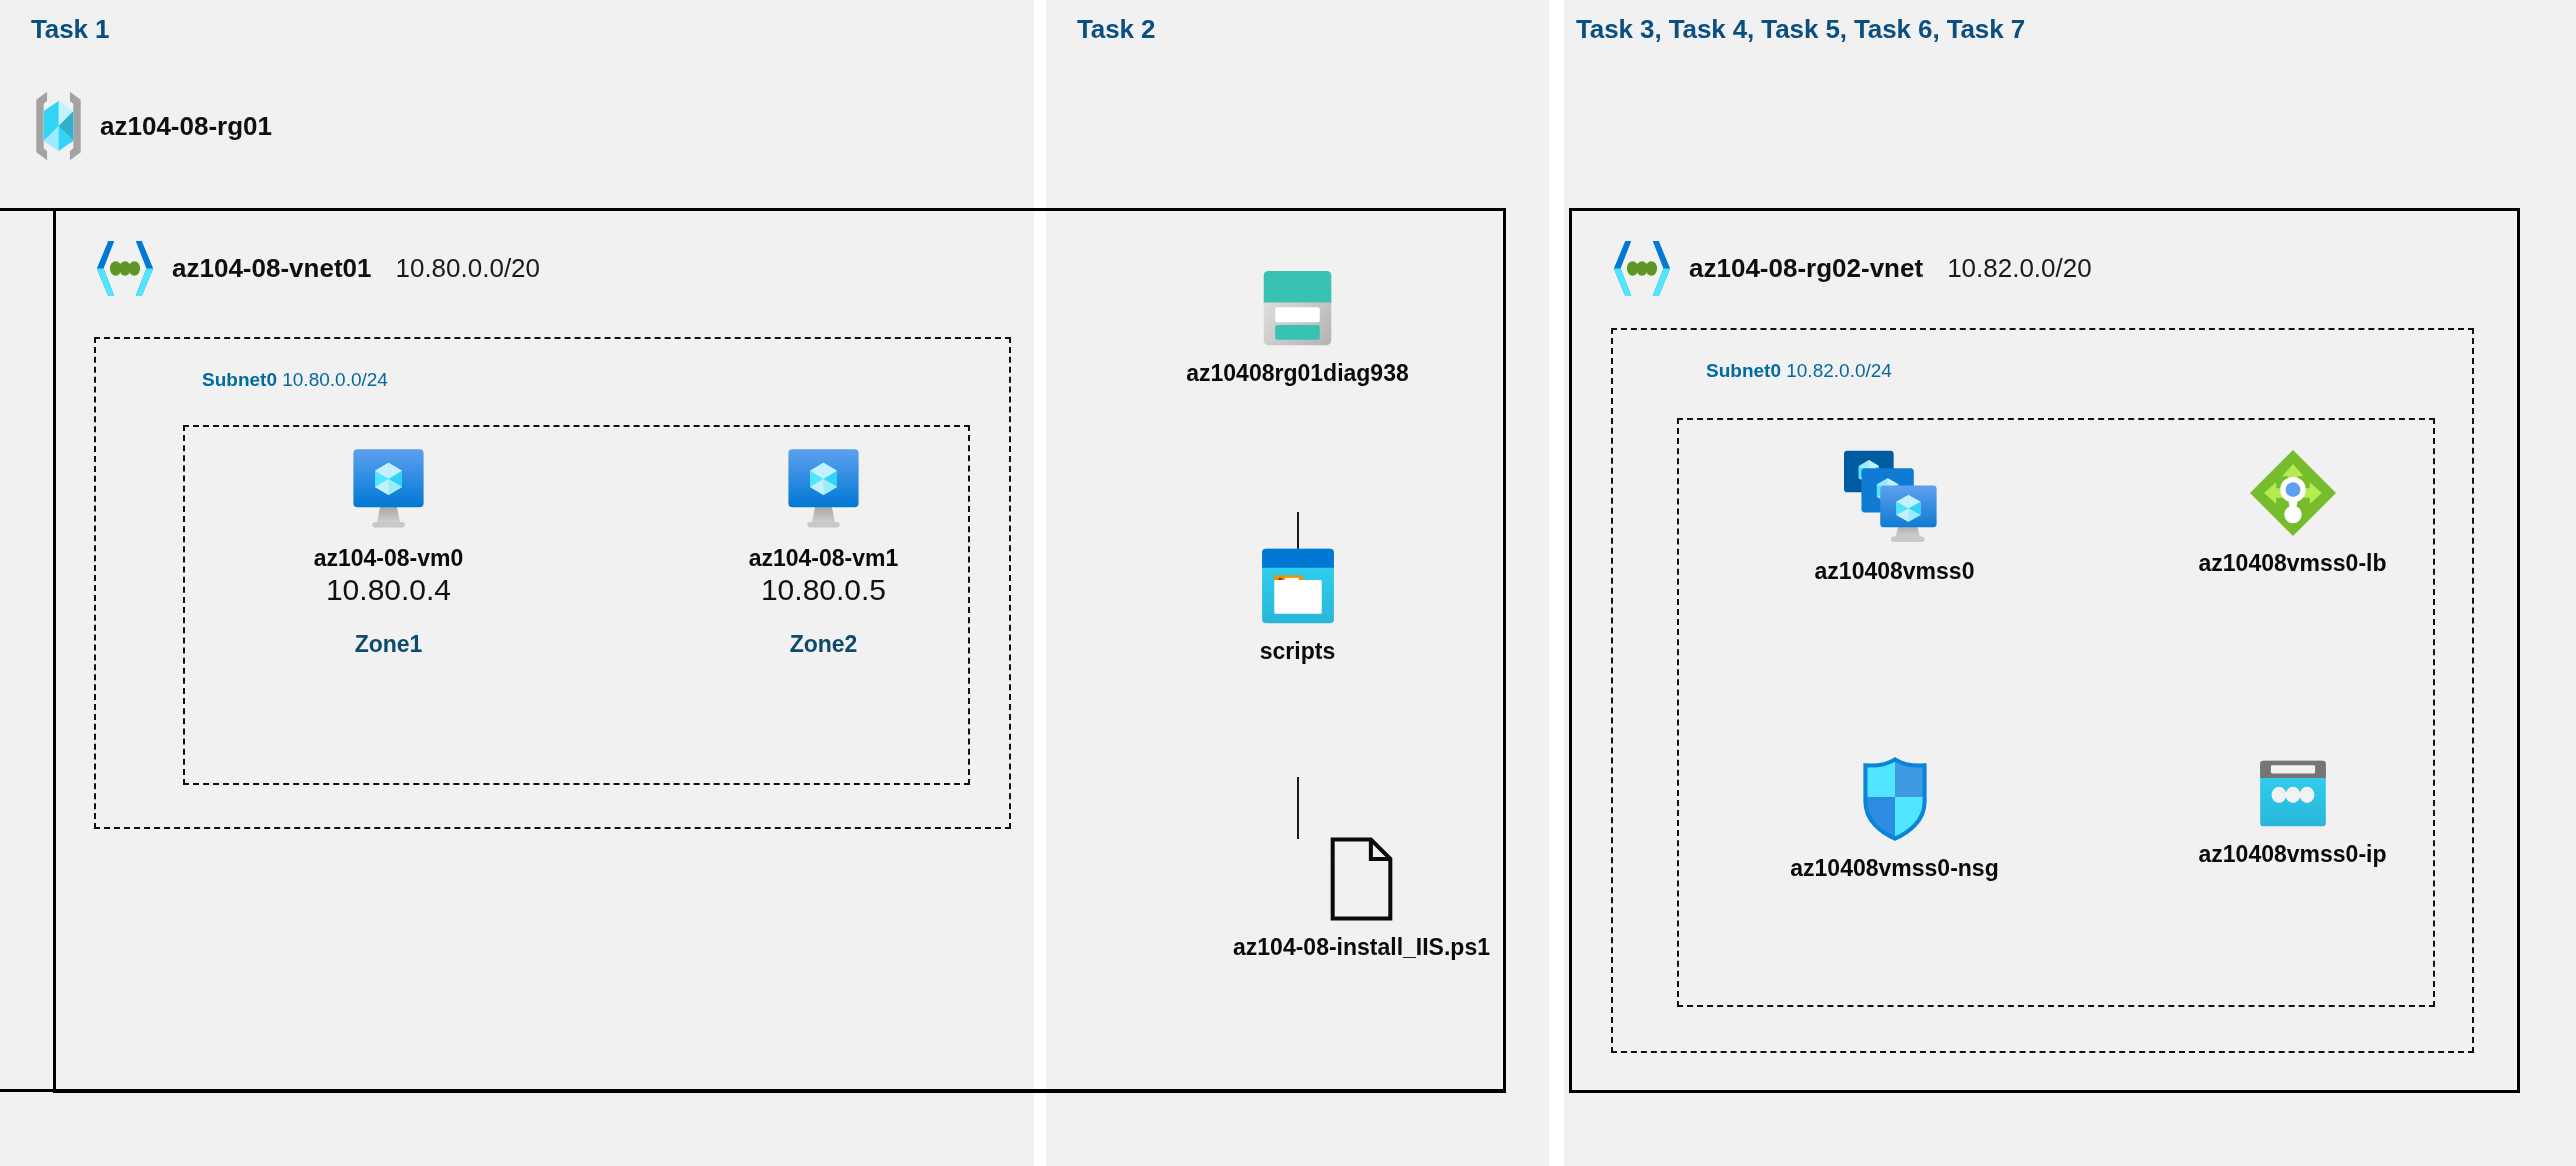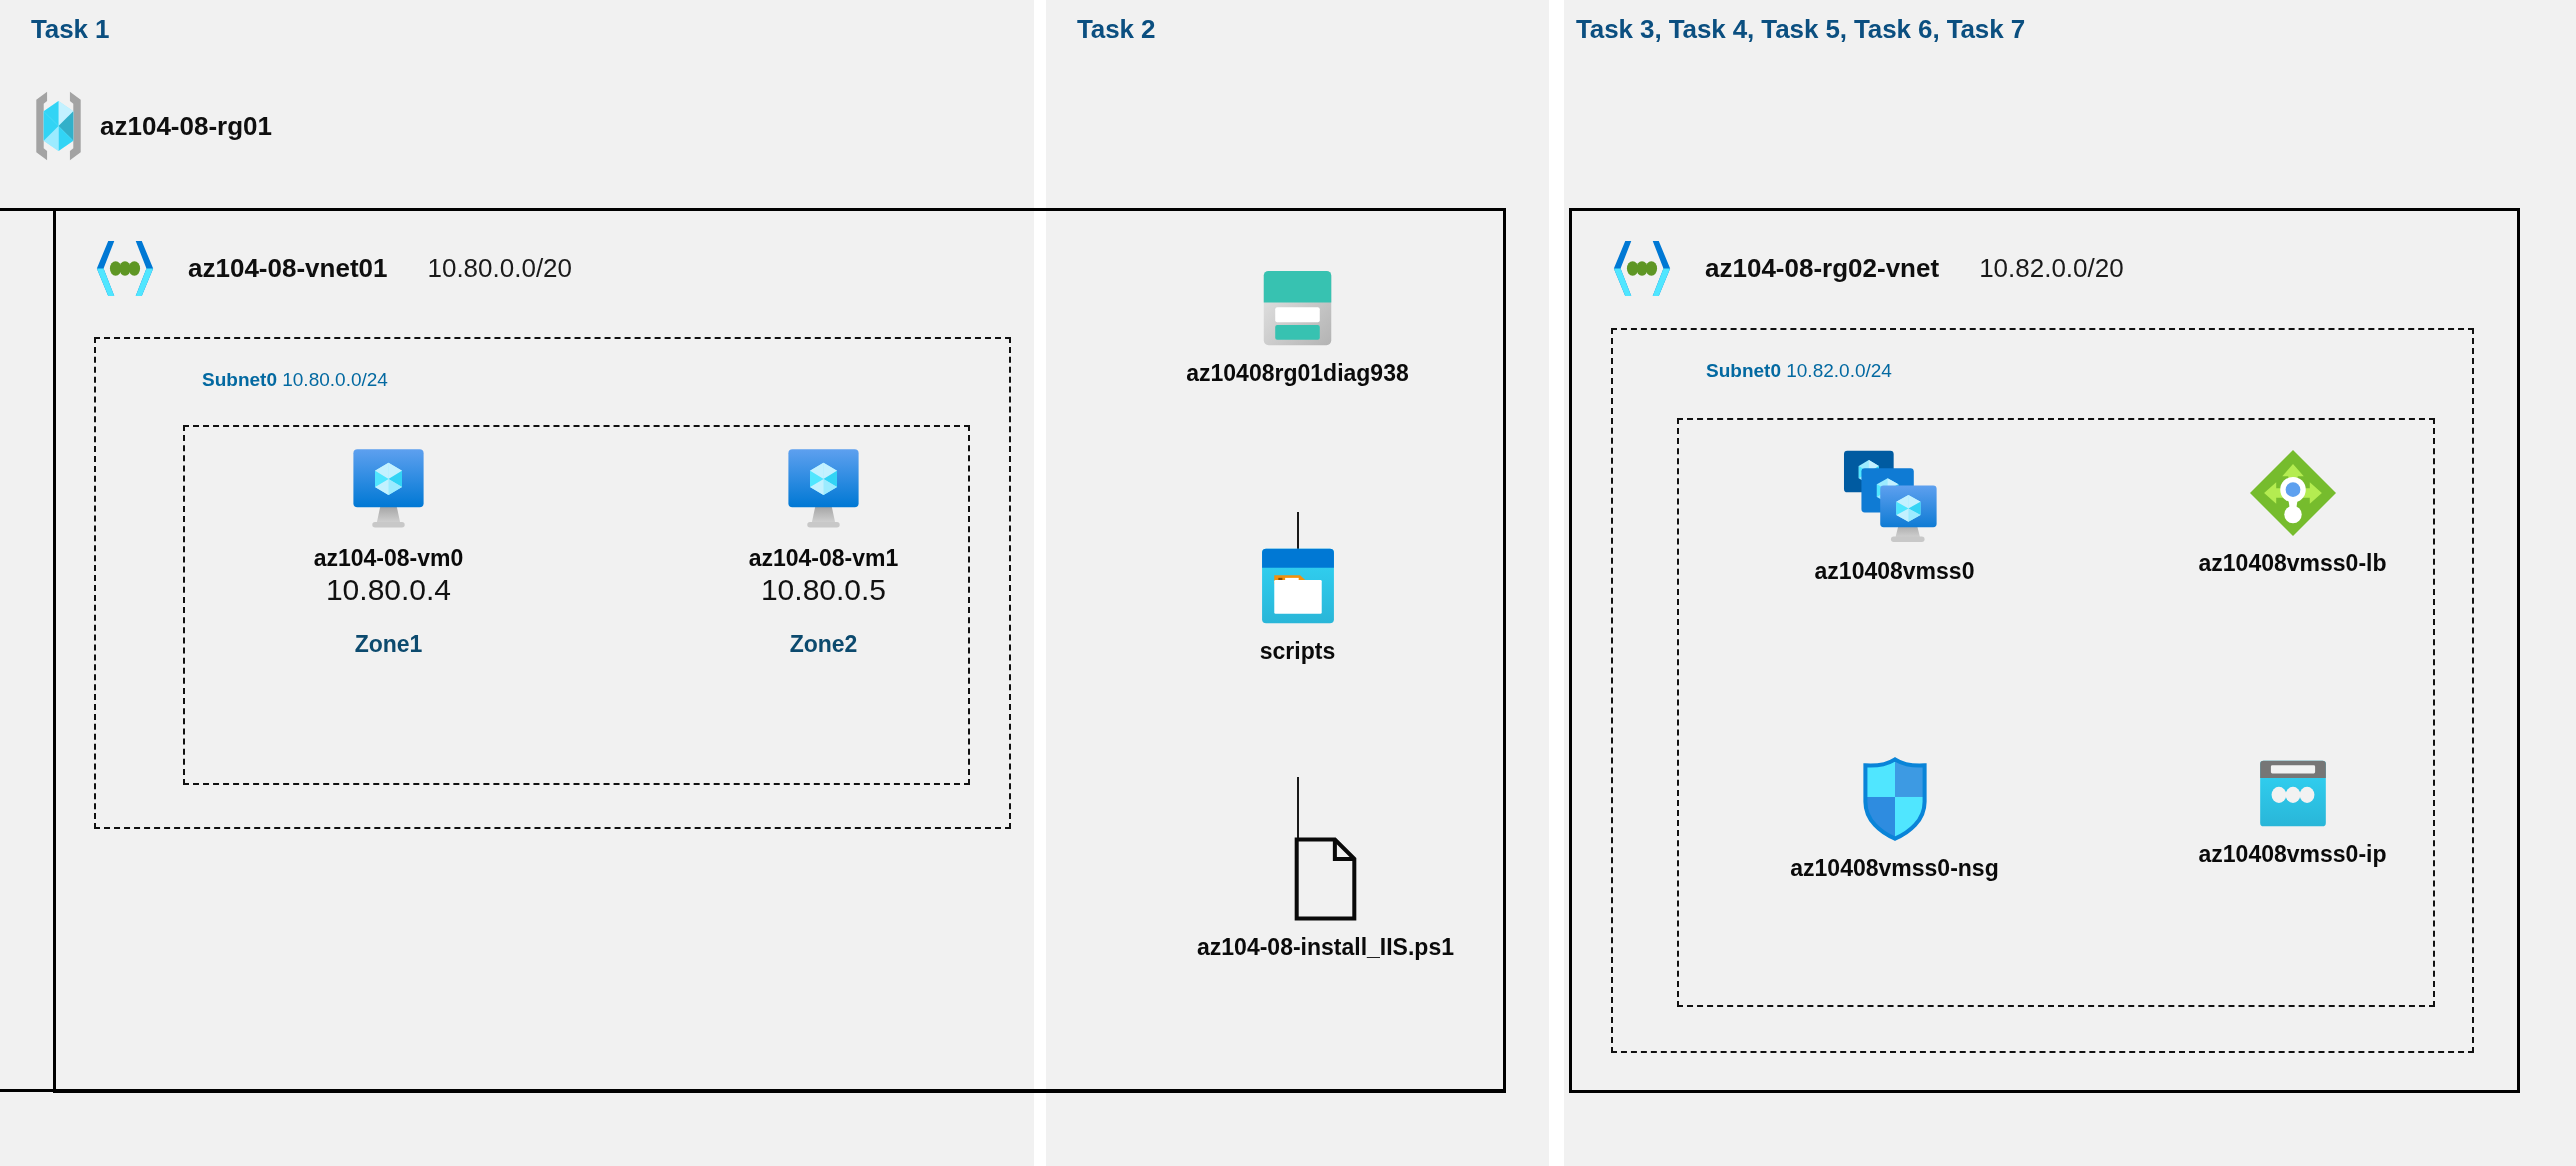--- a/index.html
+++ b/index.html
@@ -84,7 +84,7 @@
     position: absolute;
     display: flex;
     align-items: center;
-    gap: 32px;
+    gap: 16px;
   }
   #vnet01-row { left: 94px;  top: 237px; }
   #vnet02-row { left: 1611px; top: 237px; }

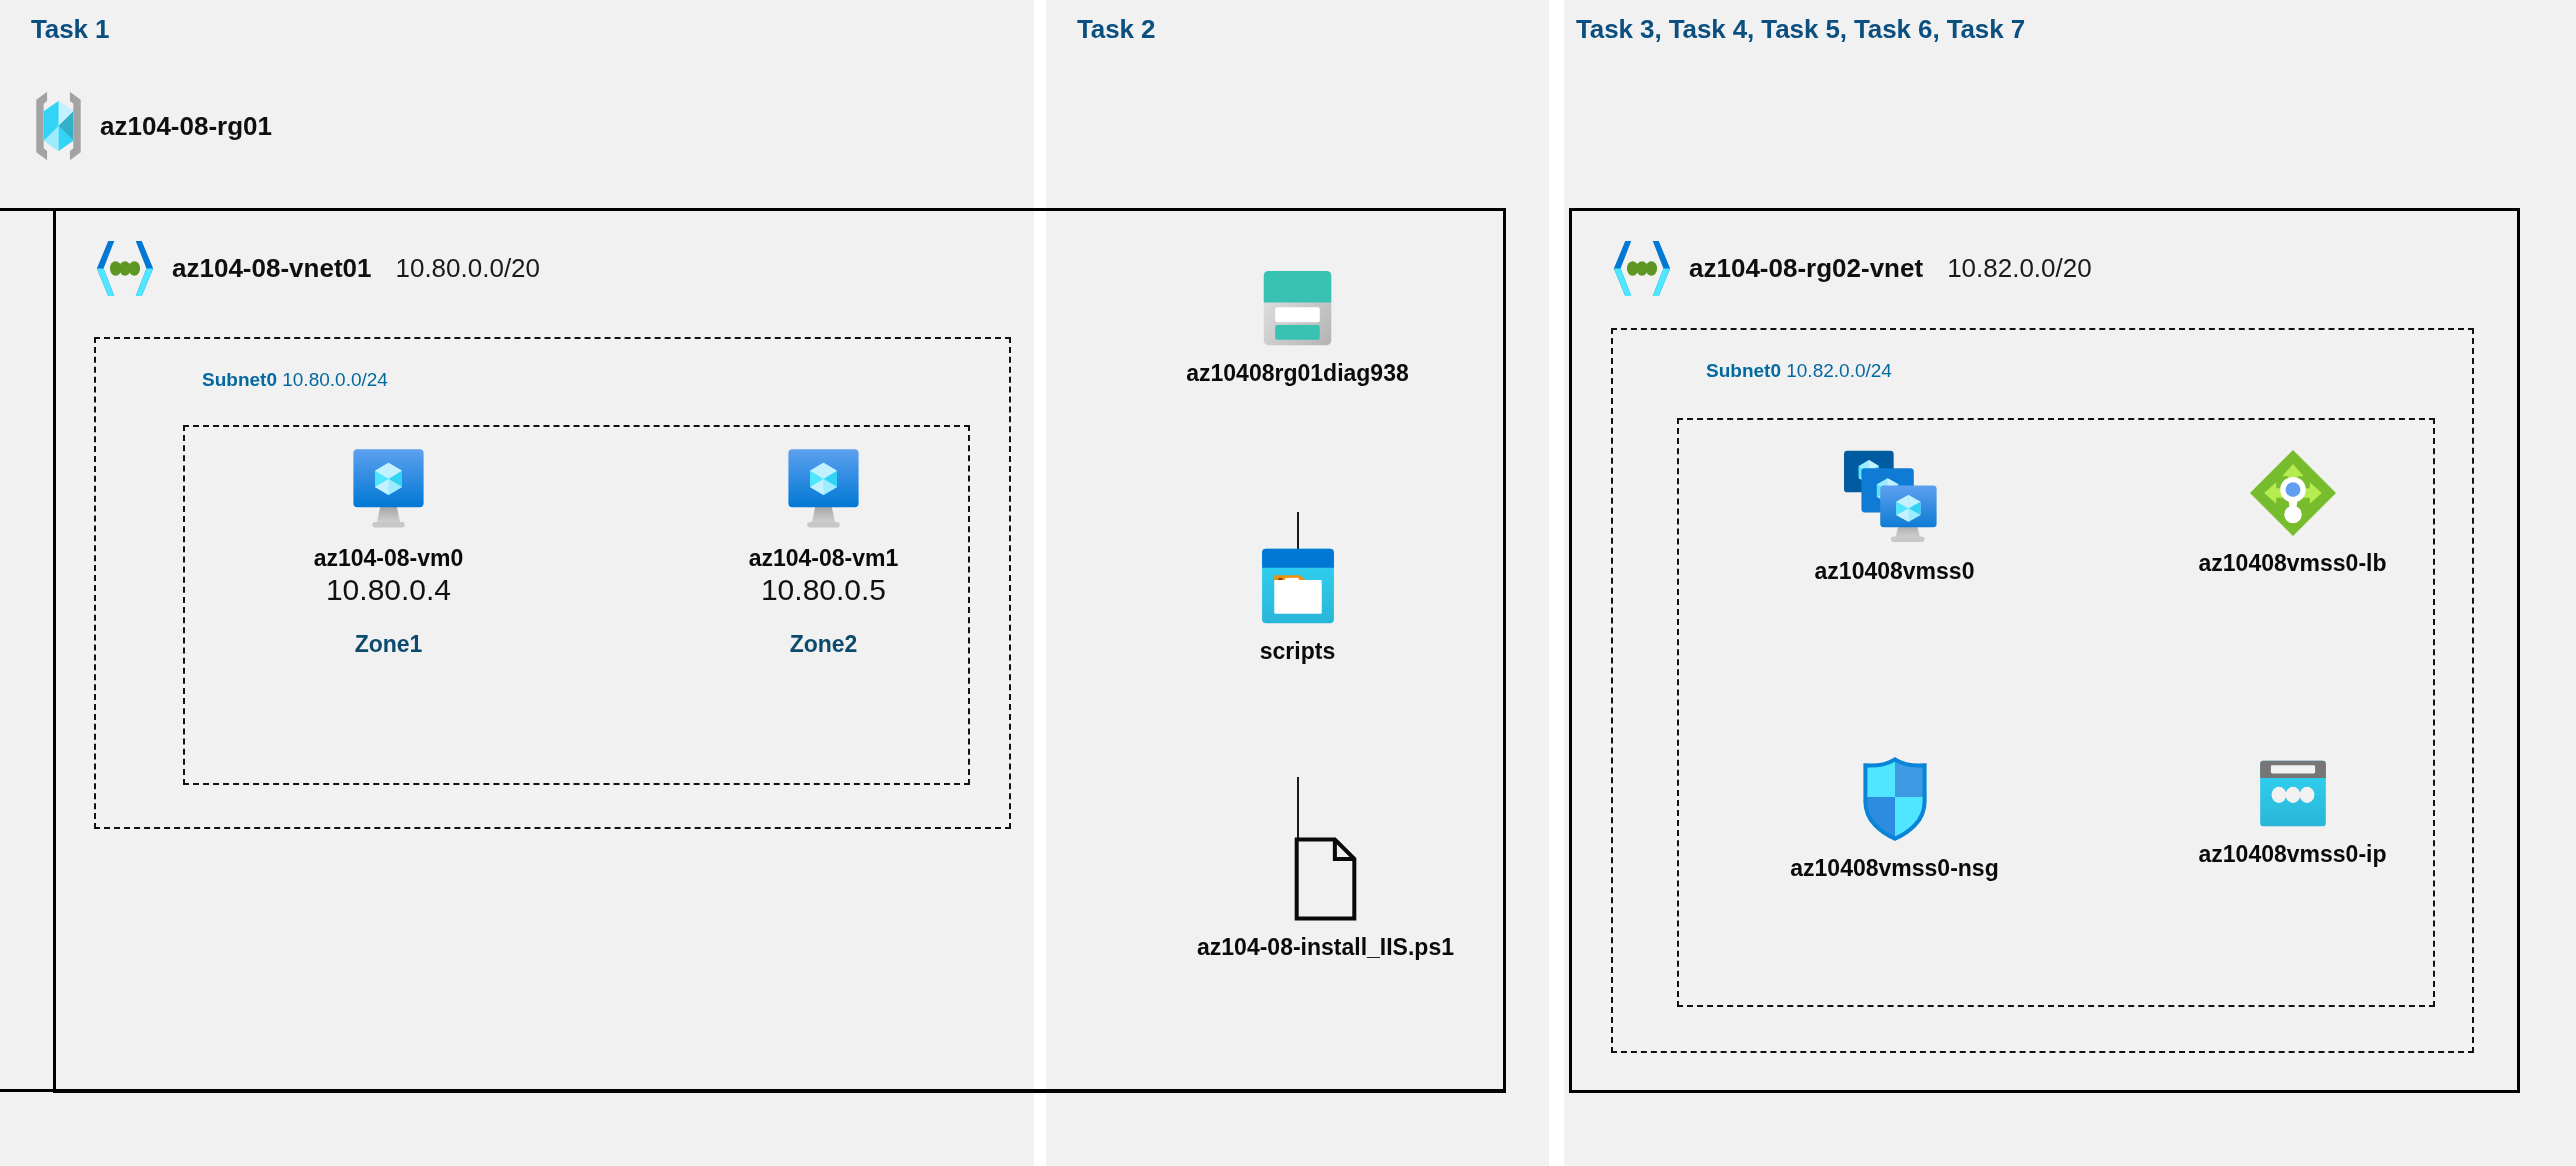--- a/index.html
+++ b/index.html
@@ -176,7 +176,7 @@
   
   #sa-node      { left: 1129px; top: 268px;  width: 337px; }
   #scripts-node { left: 1129px; top: 546px;  width: 337px; }
-  #ps1-node     { left: 1123px; top: 836px; width: 405px; text-align: center; }
+  #ps1-node     { left: 1159px; top: 836px; width: 405px; text-align: center; }
 
   .connector {
     position: absolute;

